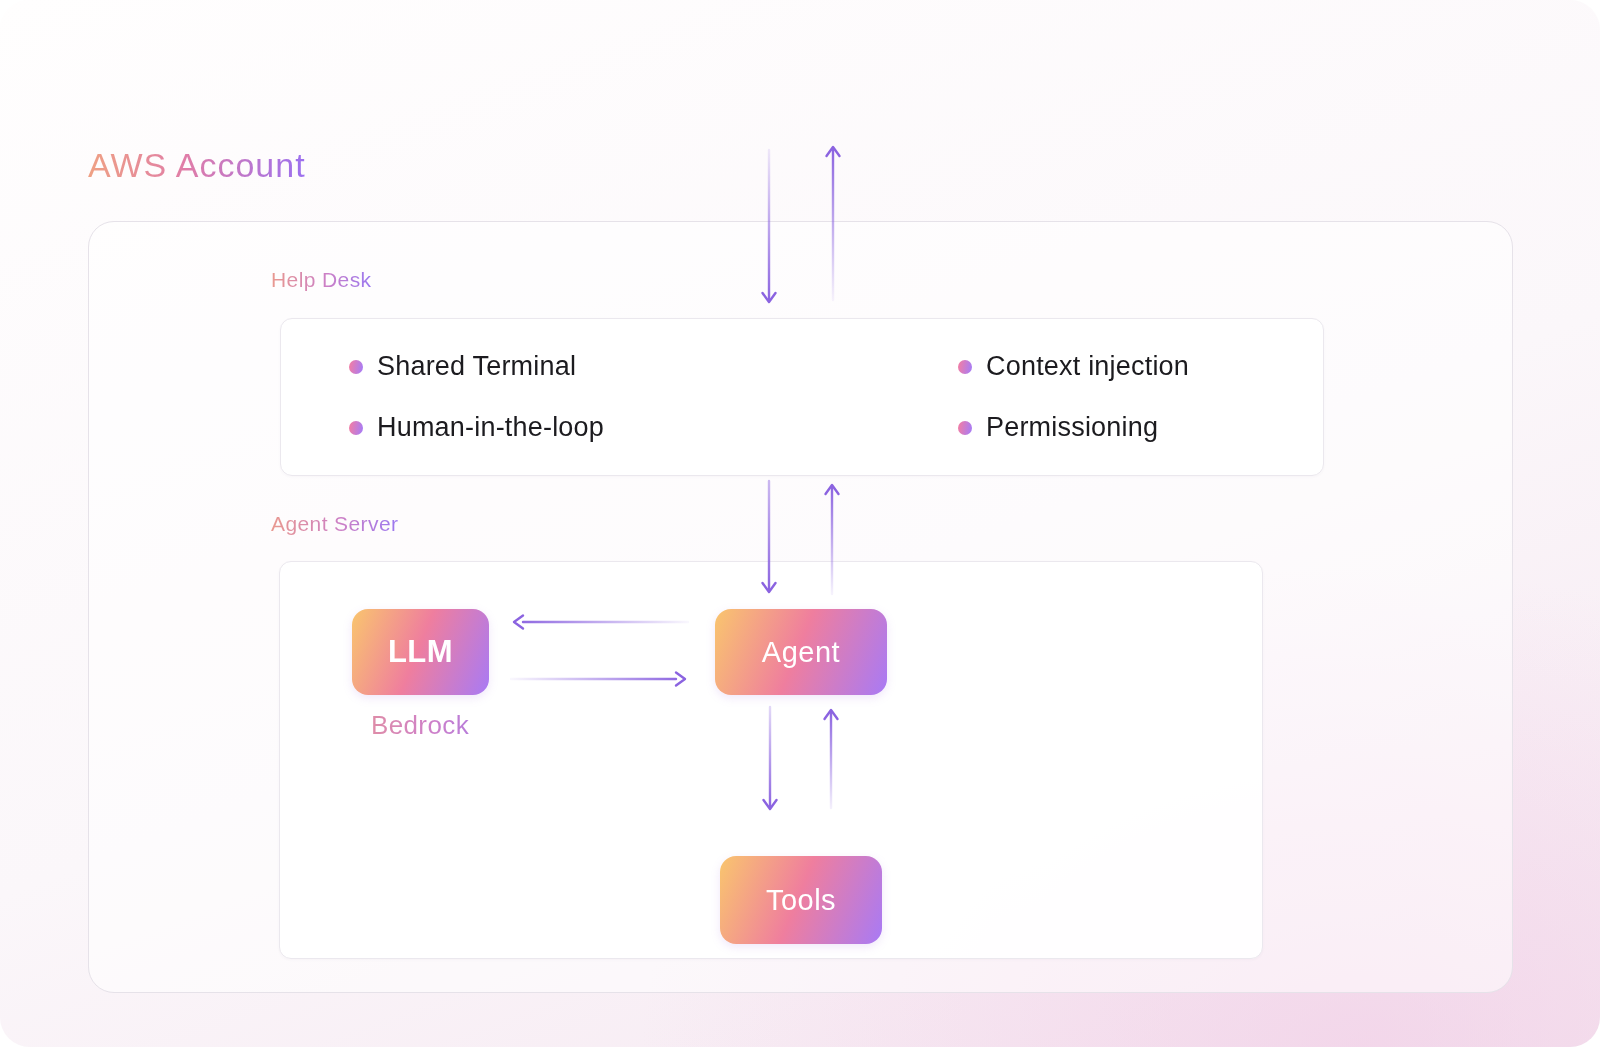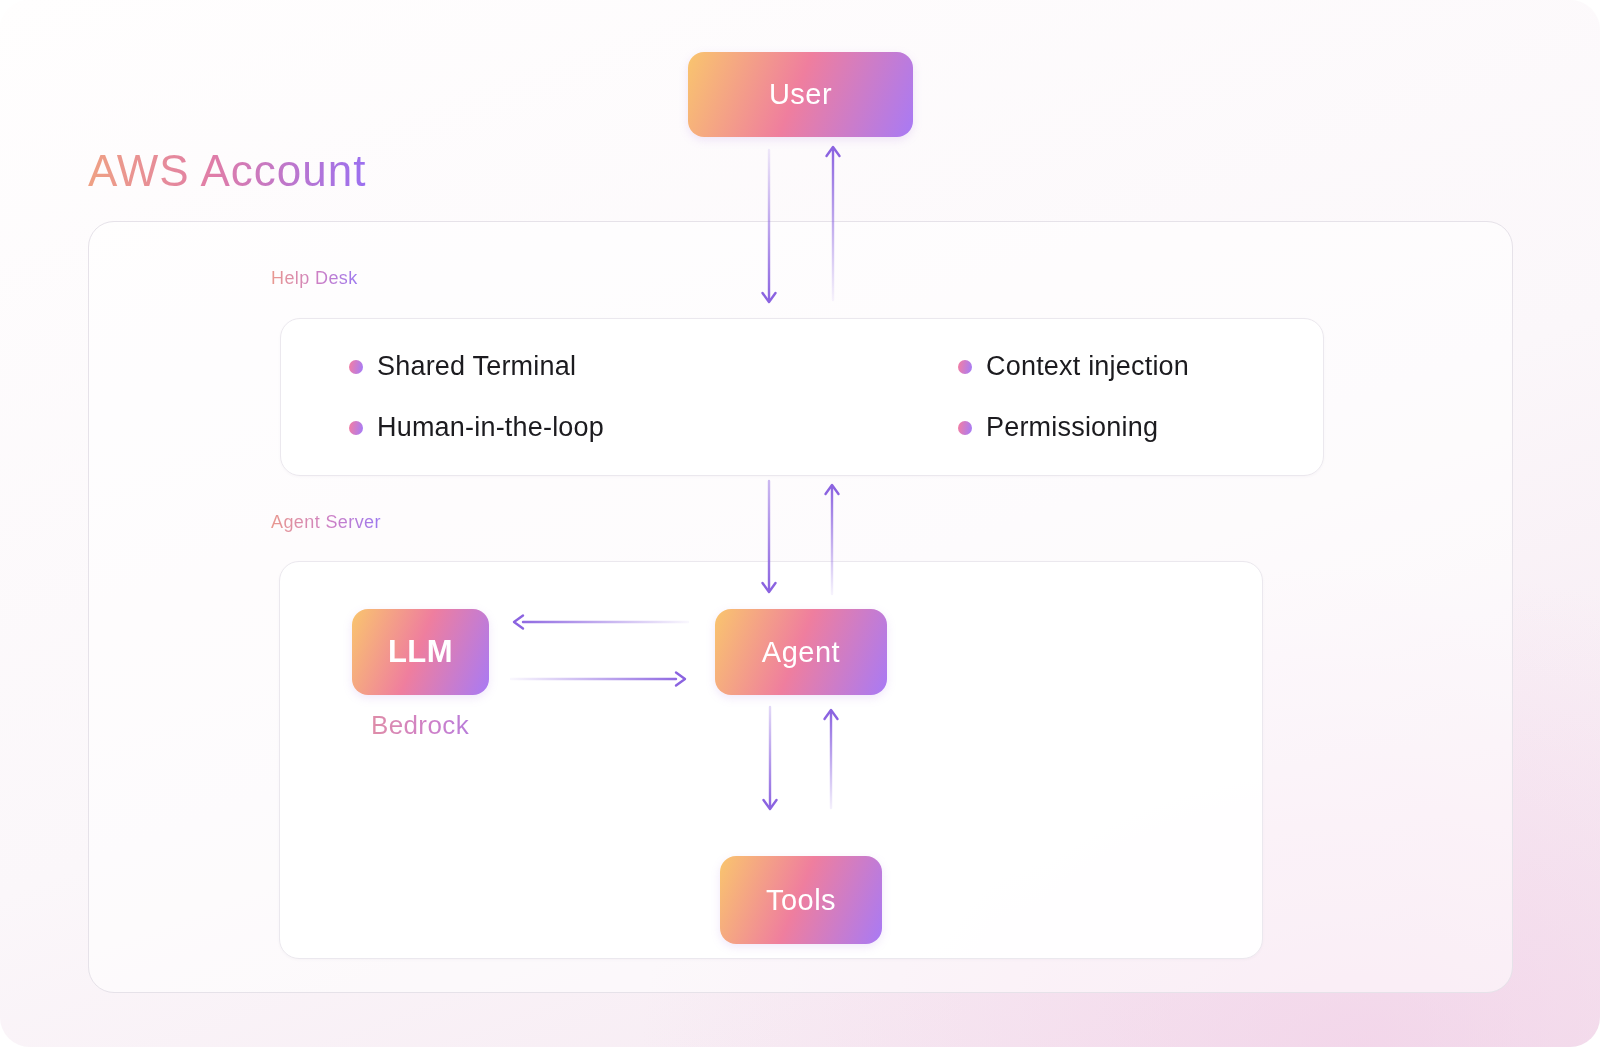--- a/index.html
+++ b/index.html
@@ -102,9 +102,6 @@
 
 <div class="canvas">
 
-  <div class="node node-user">
-    <span>User</span>
-  </div>
 
   <h1 class="page-title grad-text">AWS Account</h1>
 

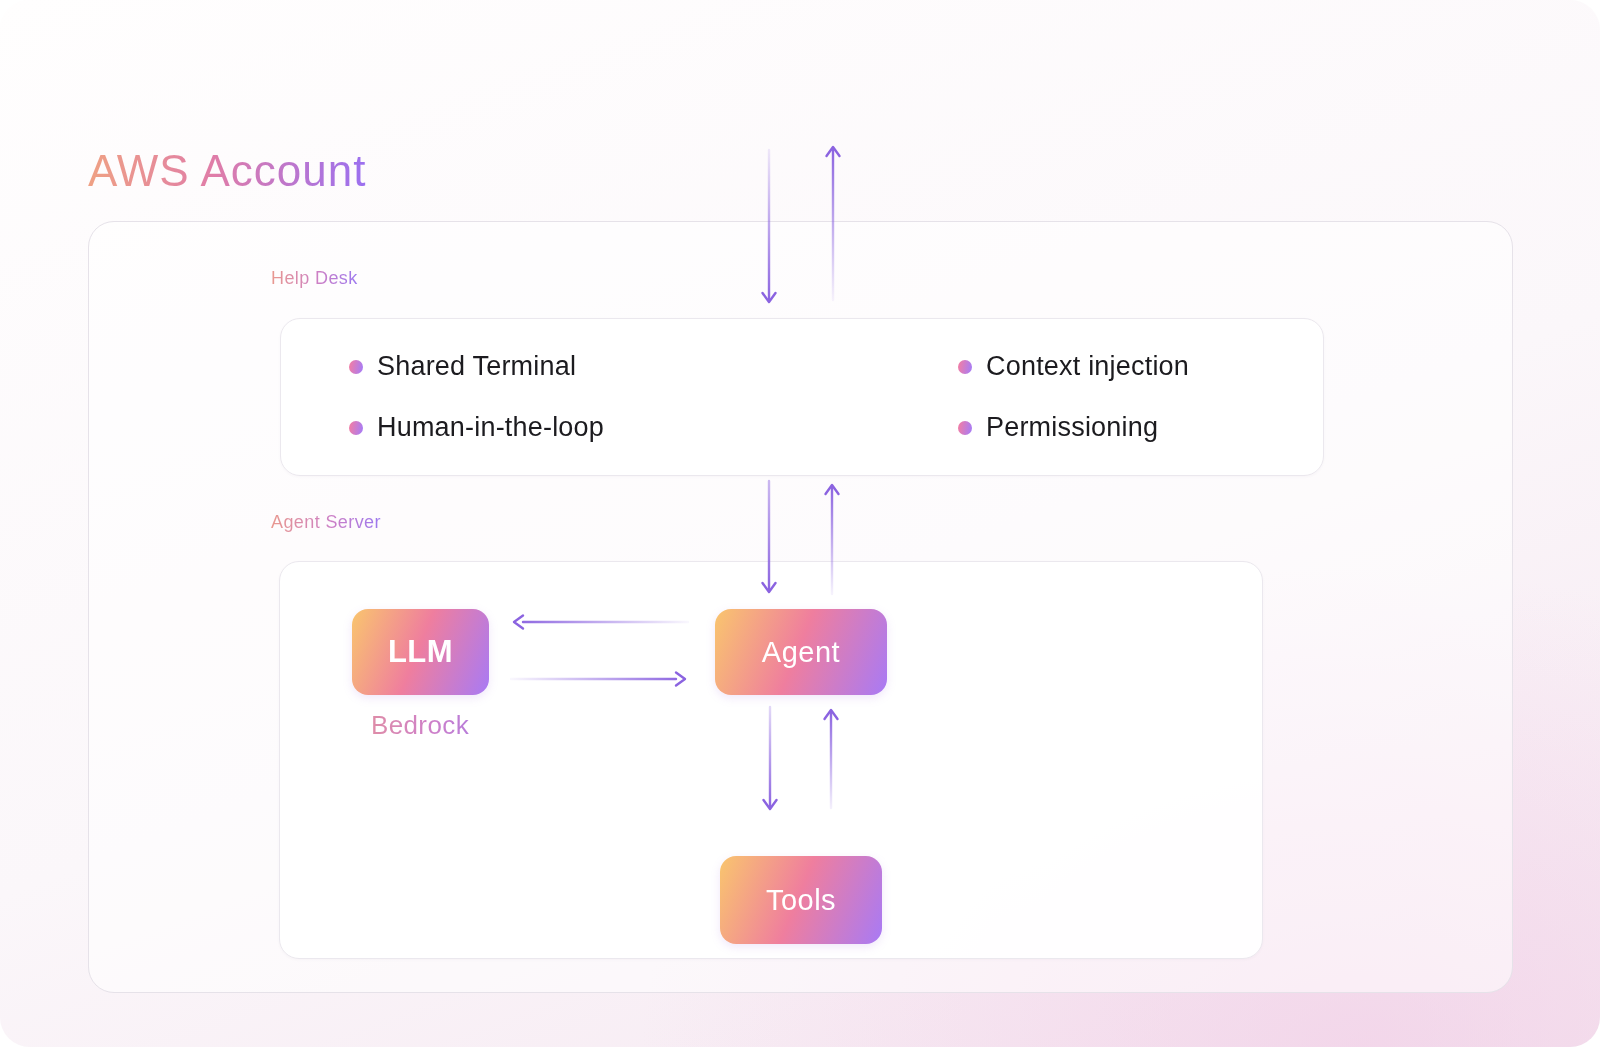--- a/index.html
+++ b/index.html
@@ -40,7 +40,7 @@
   }
   .page-title {
     position: absolute; left: 88px; top: 146px;
-    font-size: 44px; font-weight: 500; letter-spacing: 1px;
+    font-size: 34px; font-weight: 500; letter-spacing: 1px;
   }
 
   .outer-container {

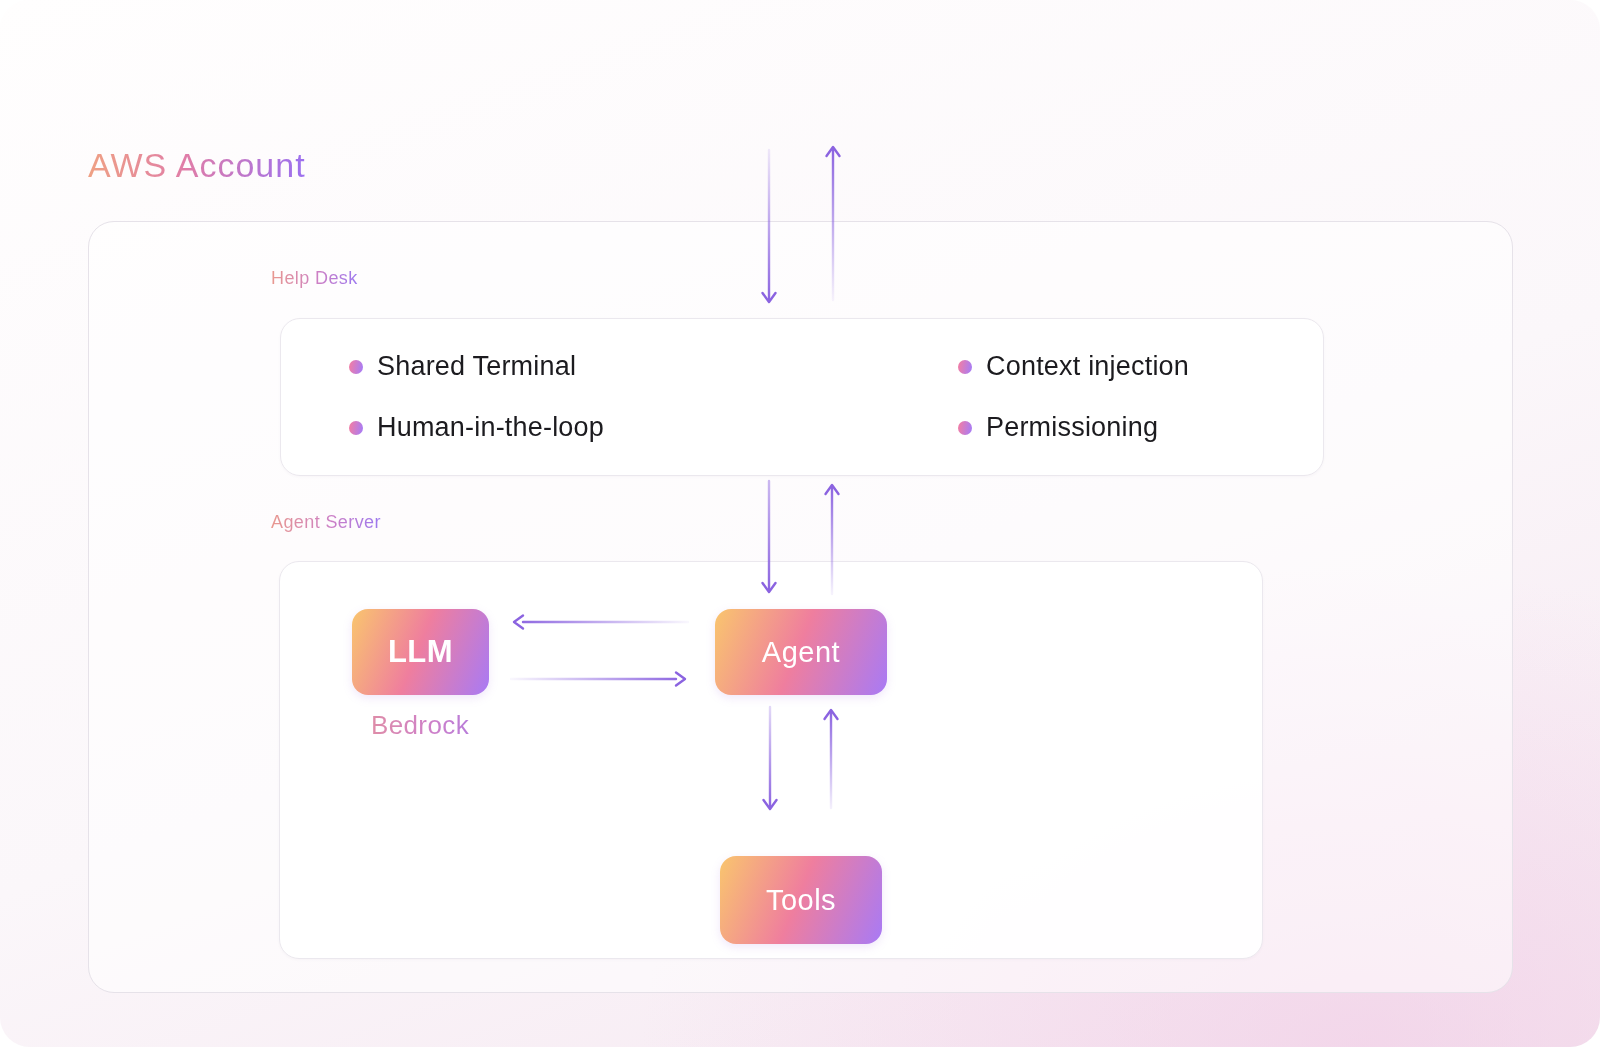--- a/index.html
+++ b/index.html
@@ -52,7 +52,7 @@
 
   .section-label {
     position: absolute;
-    font-size: 18px; font-weight: 500; letter-spacing: 0.4px;
+    font-size: 21px; font-weight: 500; letter-spacing: 0.4px;
     background: linear-gradient(90deg, #e9998f 0%, #cc7fc6 55%, #9b78f0 100%);
     -webkit-background-clip: text; background-clip: text; color: transparent; text-decoration: underline;
   }

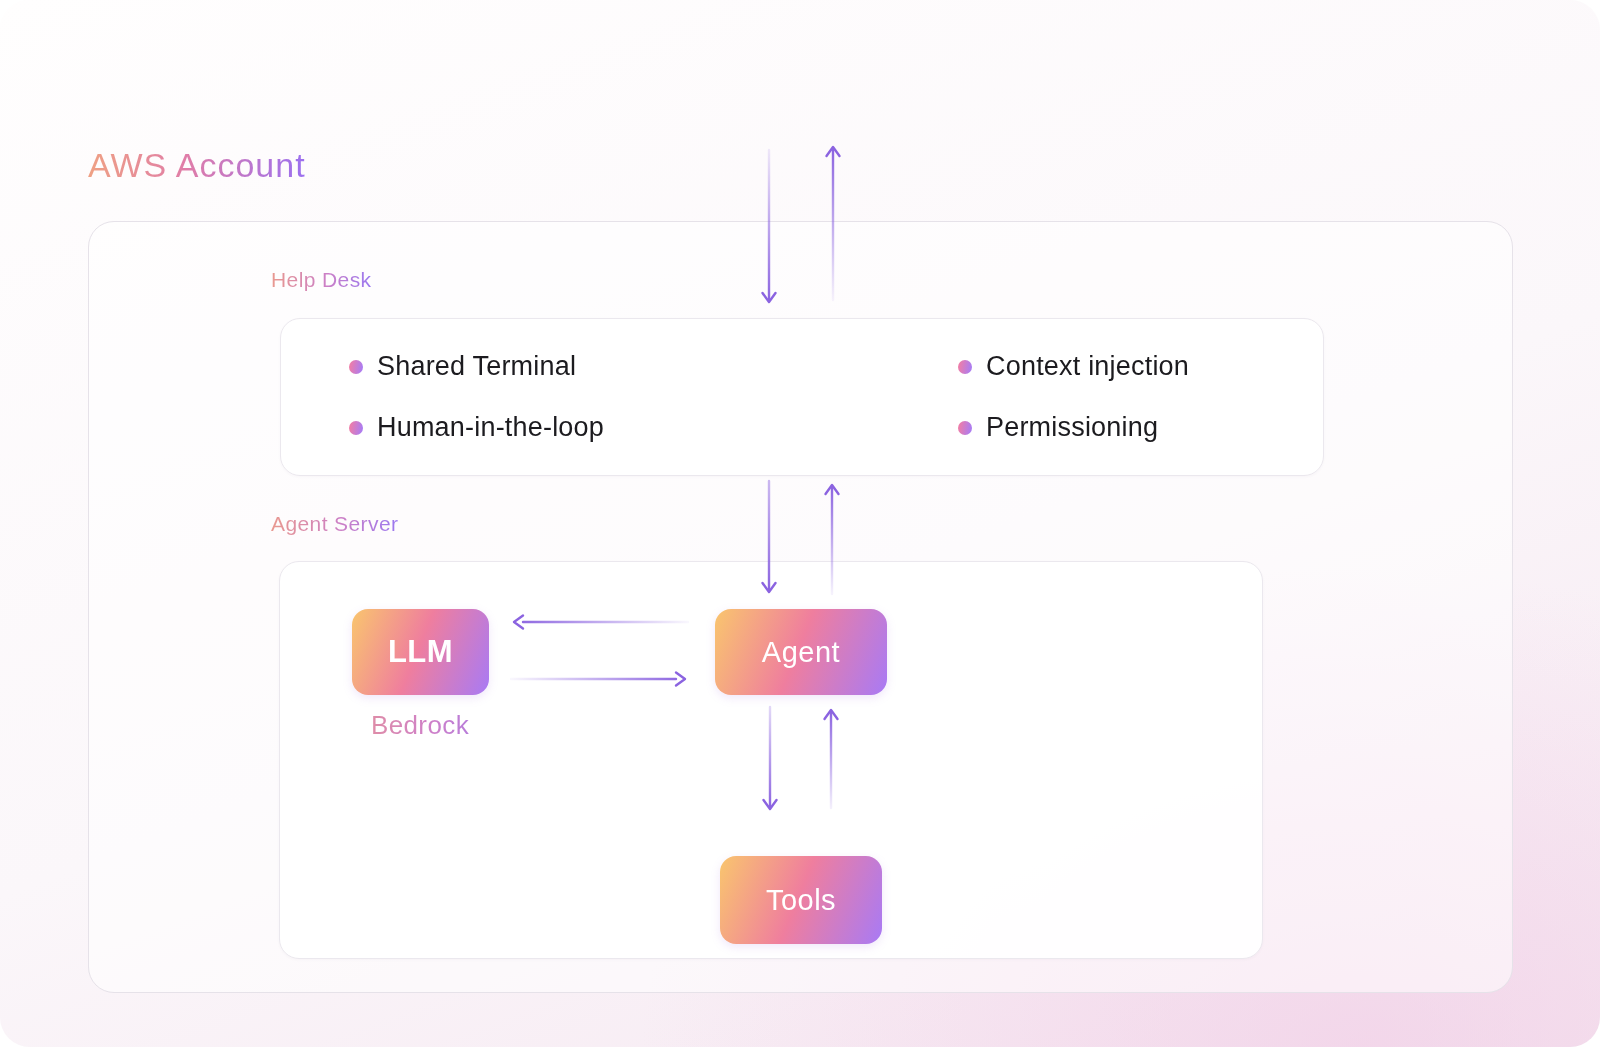--- a/index.html
+++ b/index.html
@@ -62,7 +62,7 @@
   .panel {
     position: absolute;
     background: rgba(255,255,255,0.92);
-    border: 1px solid #ebe8ee; border-radius: 20px;
+    border: 1px solid #ebe8ee; border-radius: 12px;
     box-shadow: 0 1px 3px rgba(60,40,90,0.03);
   }
   .panel-helpdesk {

